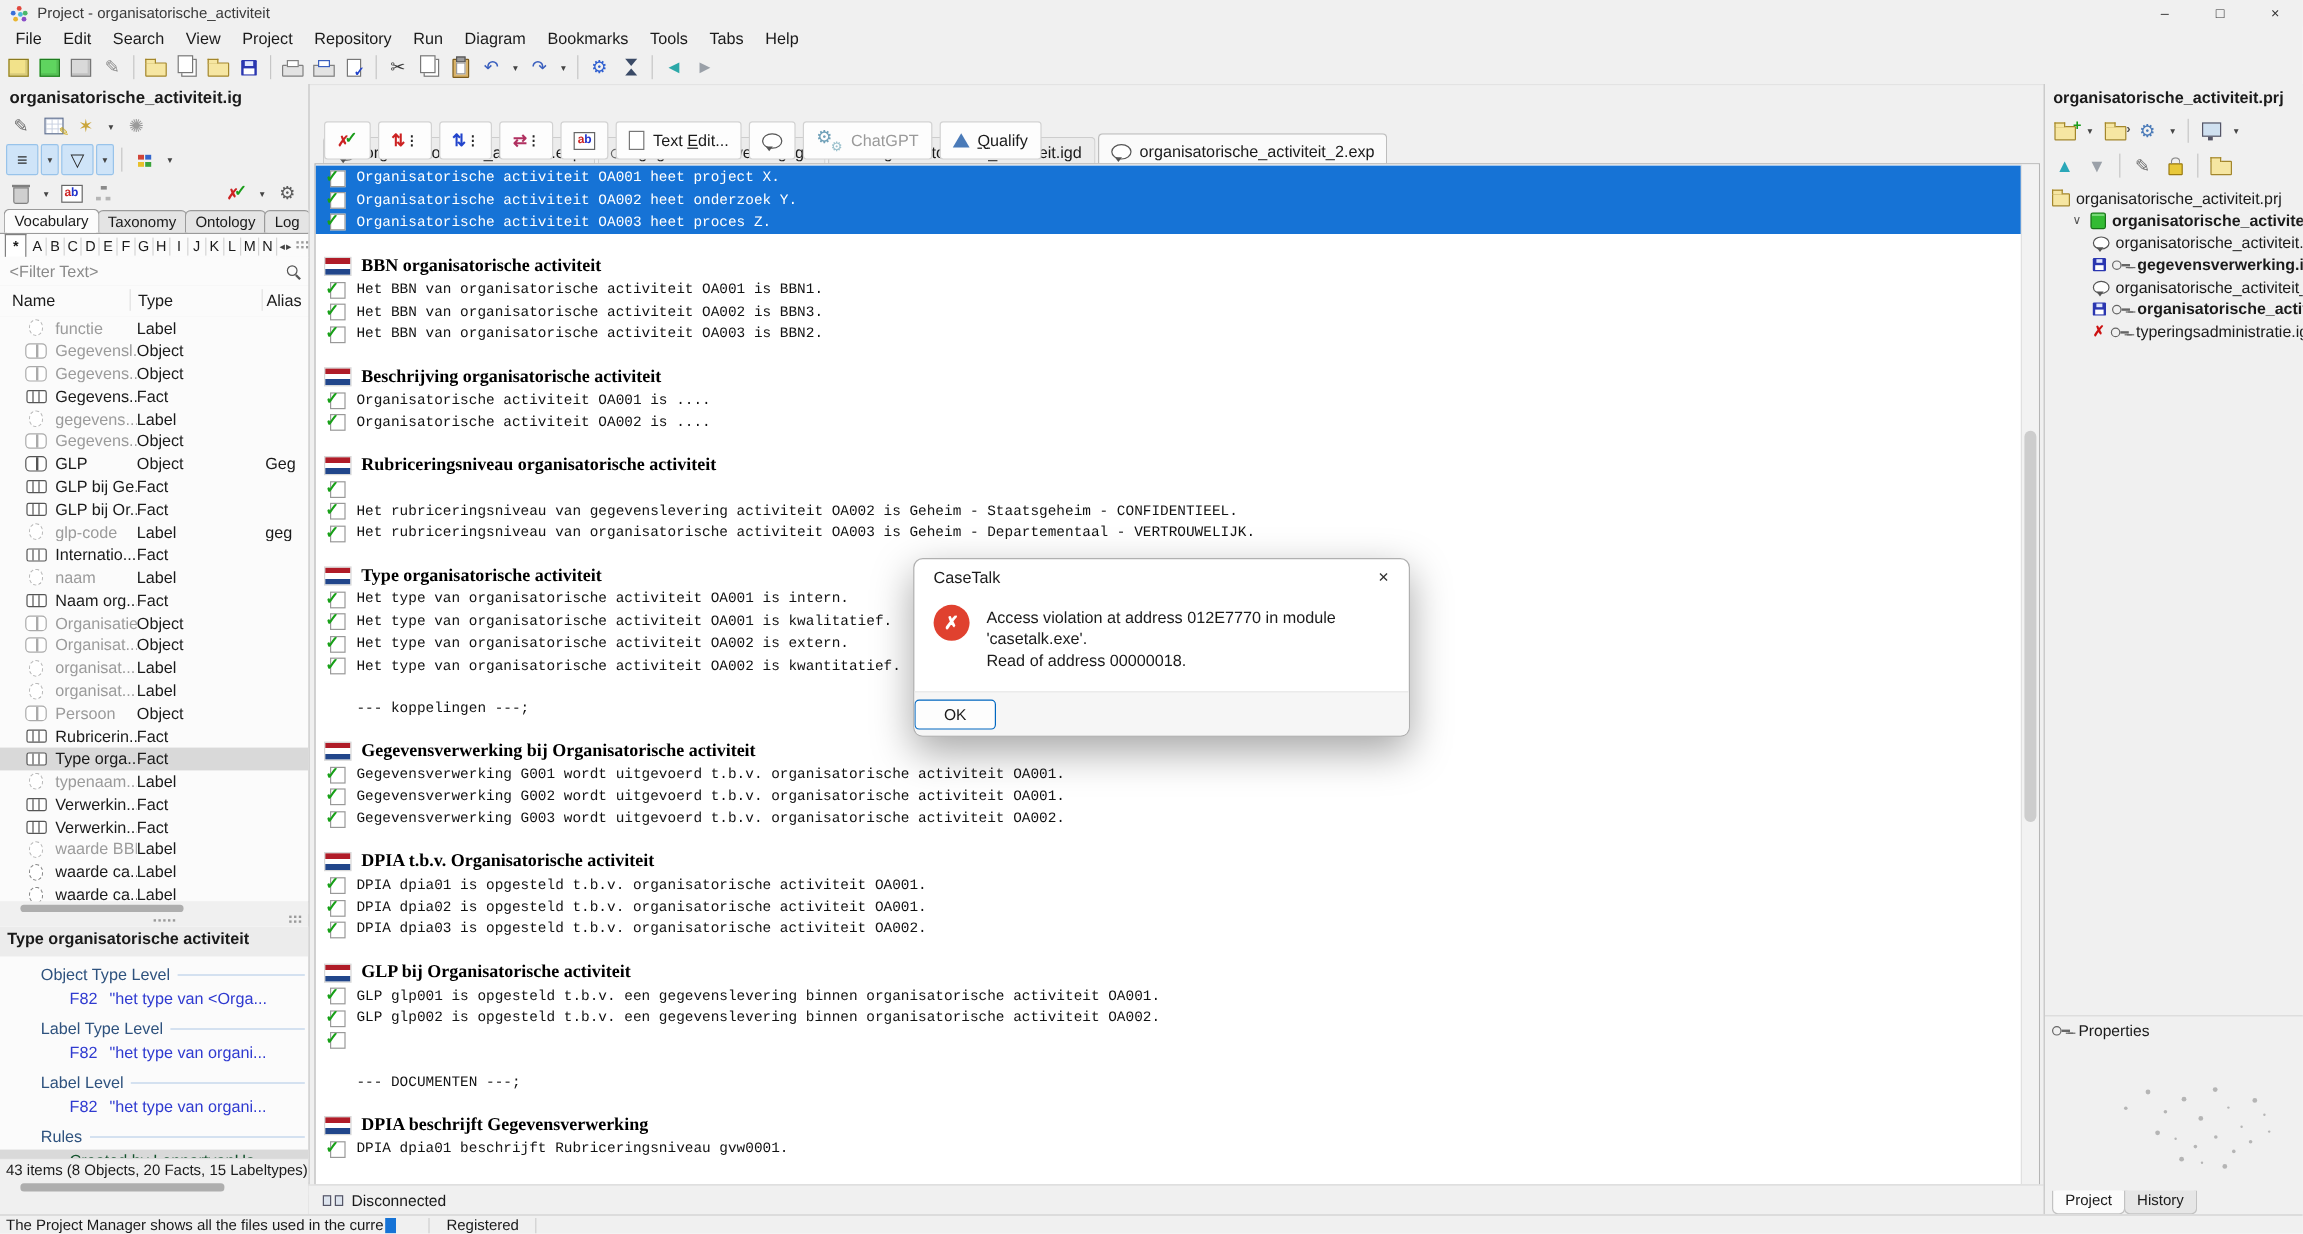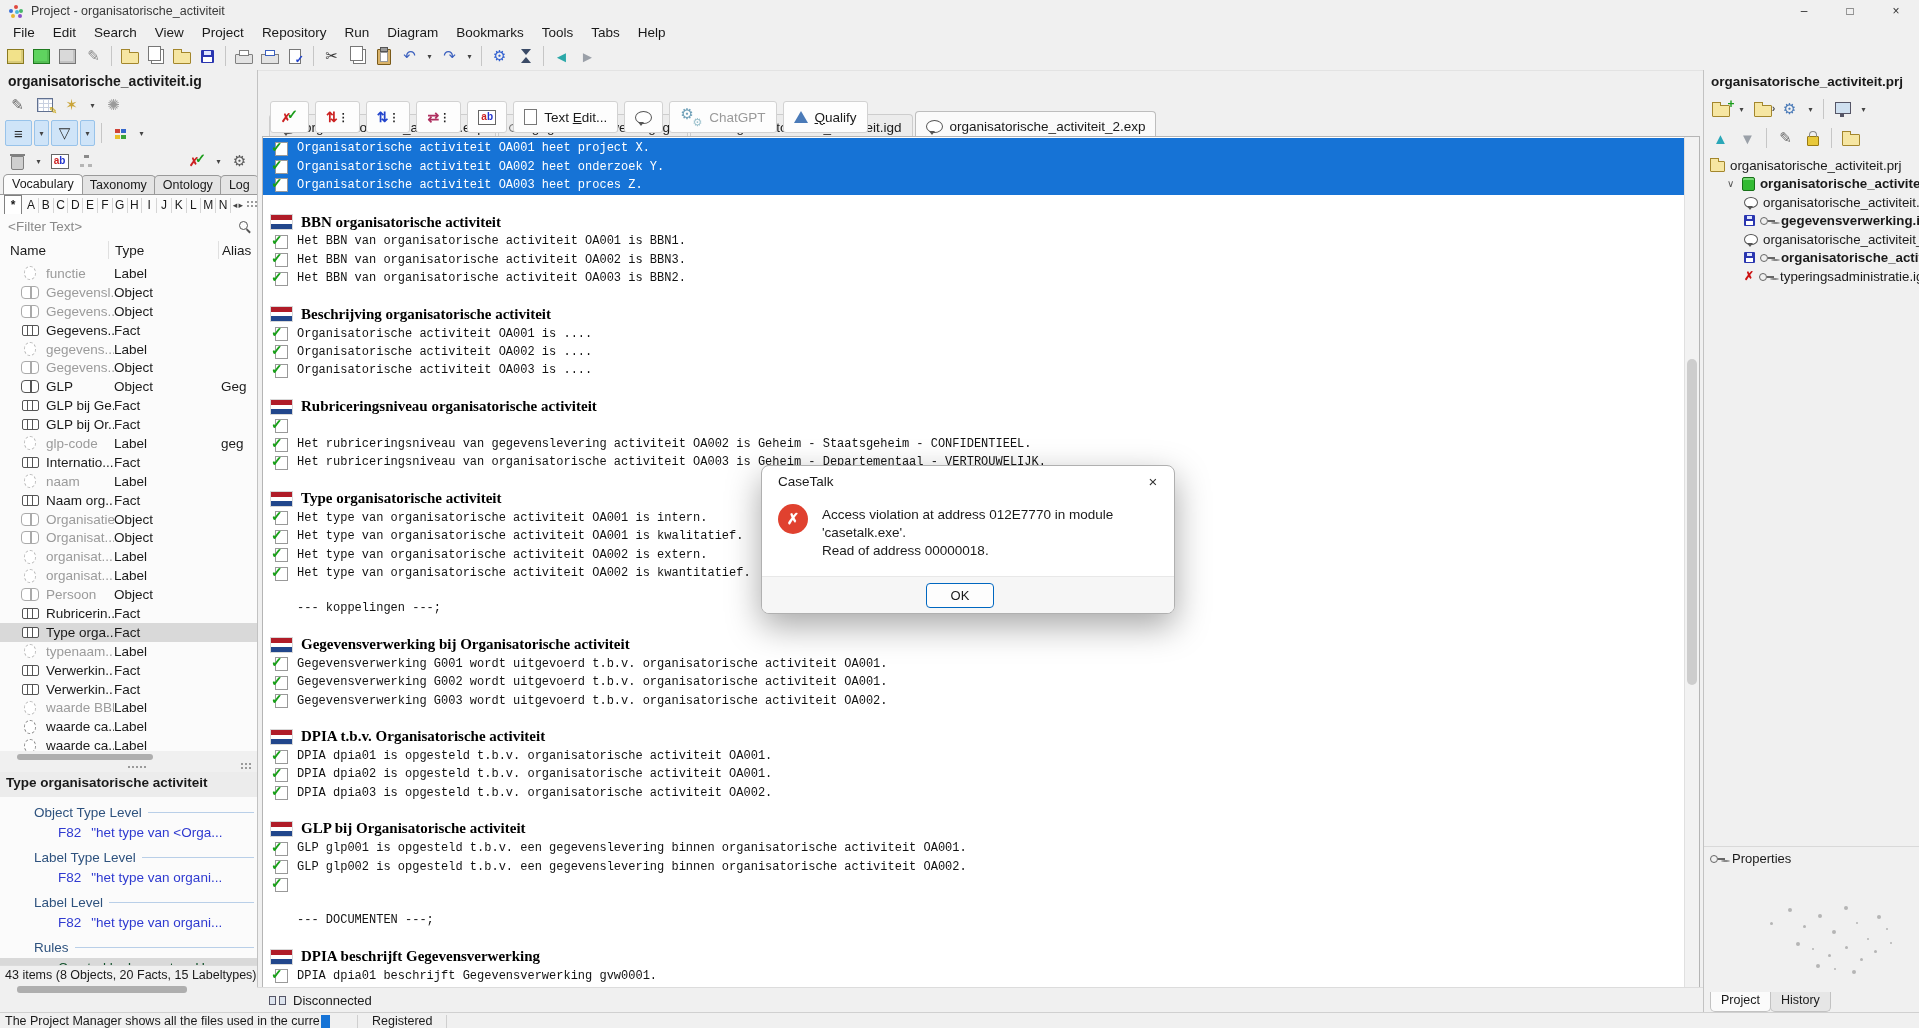--- a/index.html
+++ b/index.html
@@ -714,10 +714,6 @@
           <span class="fi"></span>
           <span class="ctext">Organisatorische activiteit OA002 is ....</span>
         </div>
-        <div class="cline">
-          <span class="fi"></span>
-          <span class="ctext">Organisatorische activiteit OA003 is ....</span>
-        </div>
         <div class="sec-head">
           <span class="flag"></span>
           <span class="htext">Rubriceringsniveau organisatorische activiteit</span>

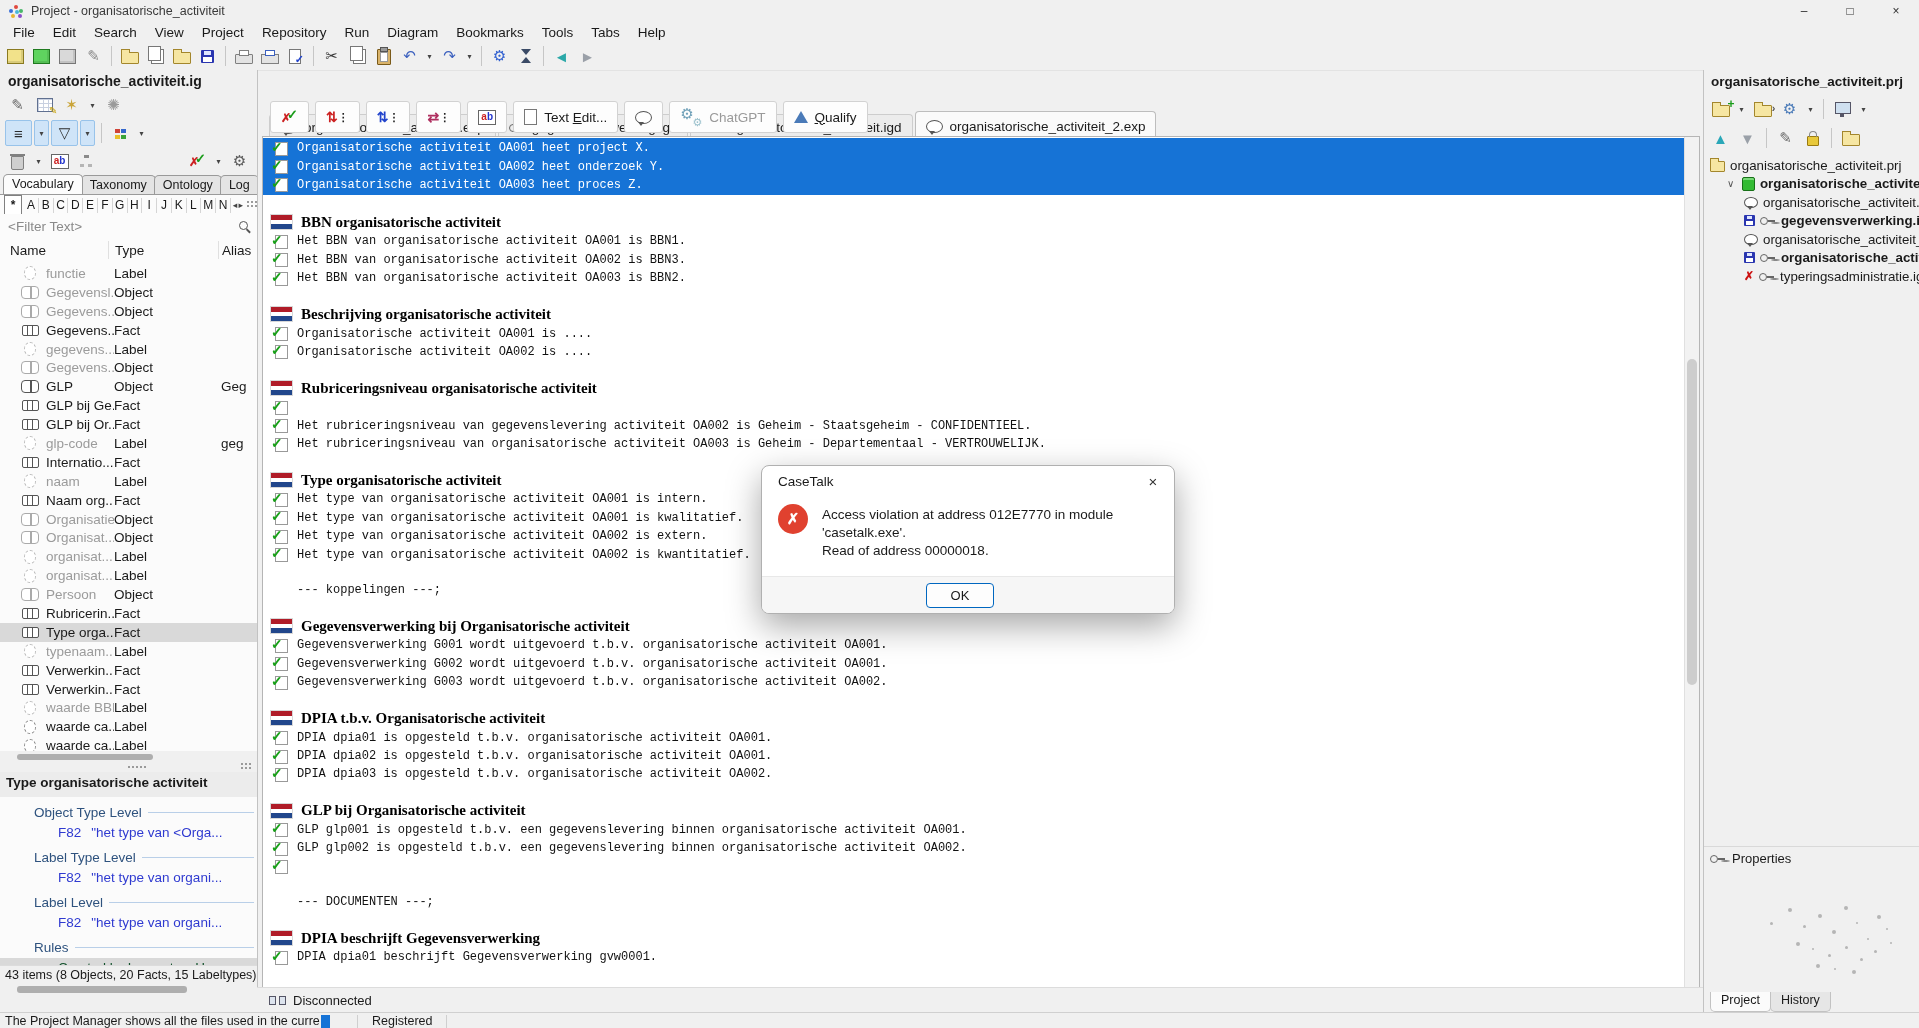--- a/index.html
+++ b/index.html
@@ -176,7 +176,7 @@
   .dlg-body{display:flex;gap:14px;padding:8px 16px 0 16px;}
   .err-circle{width:30px;height:30px;border-radius:50%;background:#e0412f;color:#fff;display:flex;align-items:center;justify-content:center;font-size:15px;font-weight:bold;flex:none;}
   .dlg-text{font-size:13.5px;line-height:18px;padding-top:2px;}
-  .dlg-footer{position:absolute;left:0;right:0;bottom:0;height:36px;background:#f6f6f6;border-top:1px solid #e8e8e8;display:flex;align-items:center;justify-content:center;padding-right:16px;}
+  .dlg-footer{position:absolute;left:0;right:0;bottom:0;height:36px;background:#f6f6f6;border-top:1px solid #e8e8e8;display:flex;align-items:center;justify-content:flex-start;padding-right:16px;}
   .ok-btn{width:66px;height:23px;background:#fdfdfd;border:1px solid #0067c0;border-radius:4px;font-size:13px;display:flex;align-items:center;justify-content:center;}
   
   .rp{position:absolute;left:1703px;top:70px;width:216px;height:942px;background:#f0f0f0;border-left:1px solid #c2c2c2;overflow:hidden;}

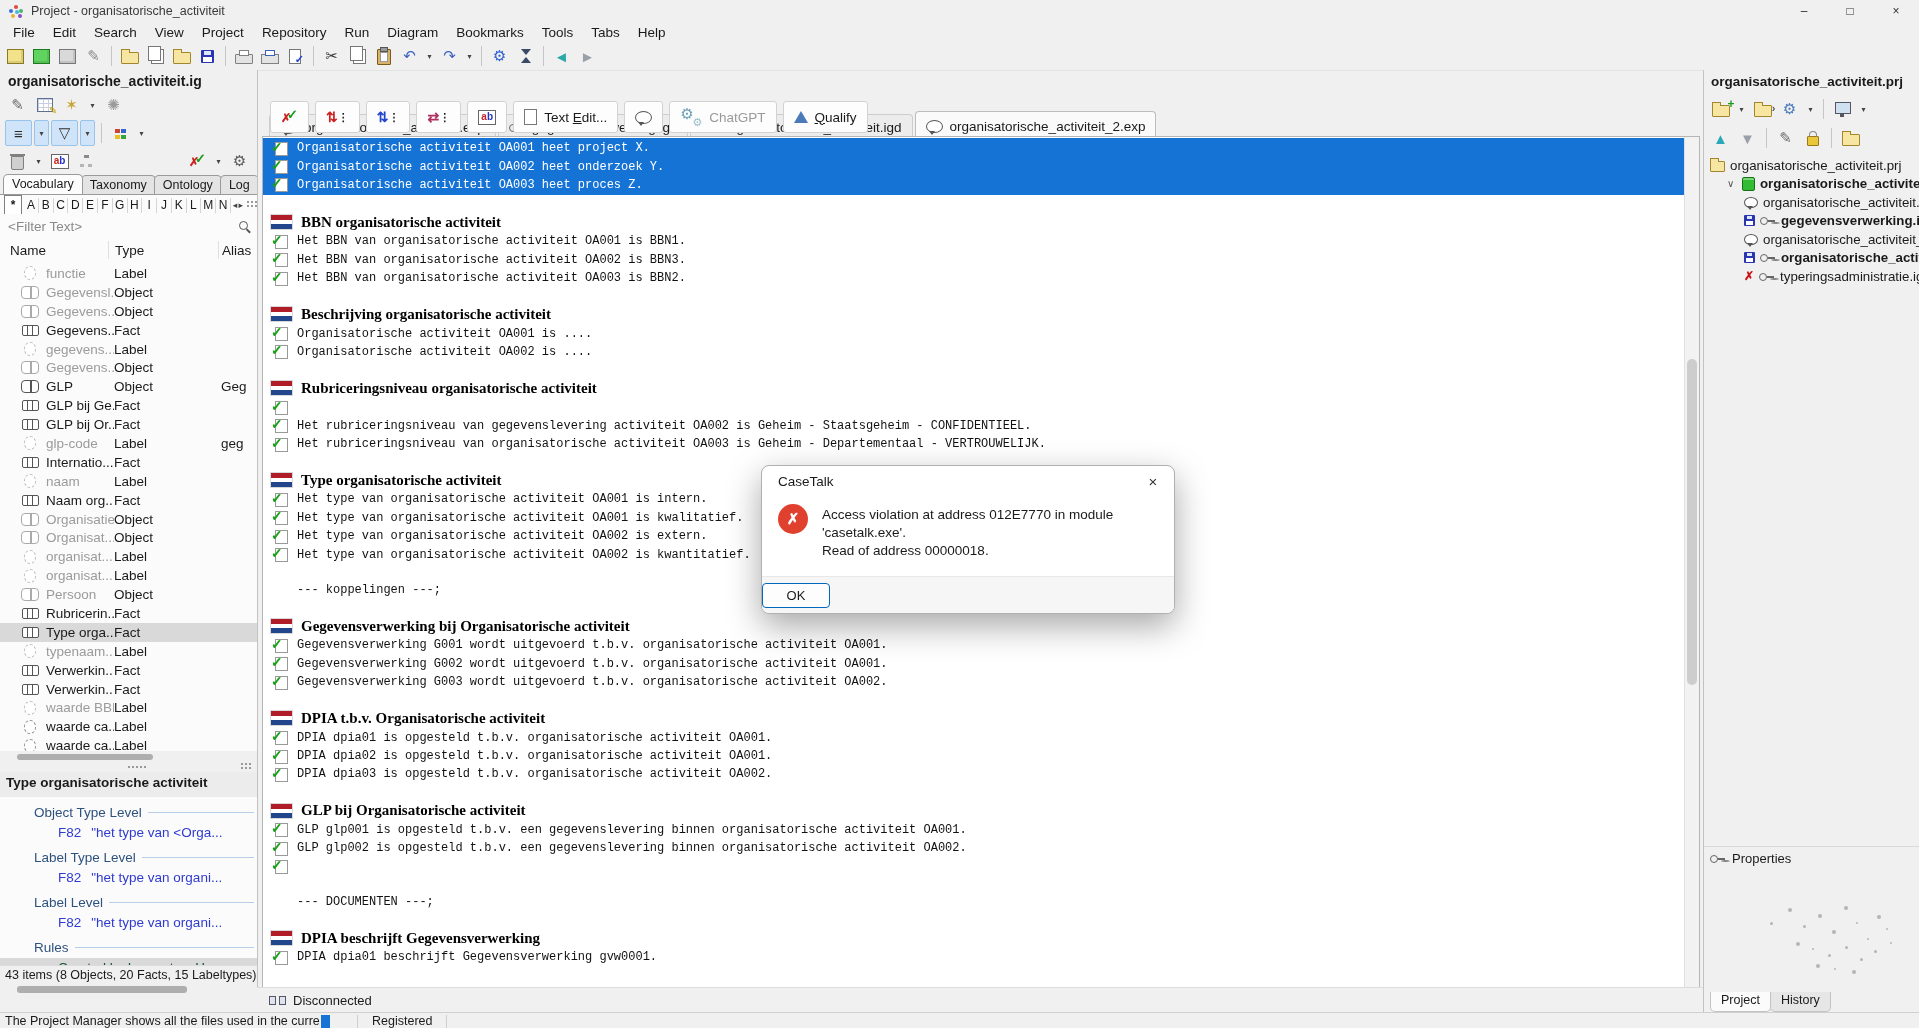--- a/index.html
+++ b/index.html
@@ -804,7 +804,7 @@
         </div>
         <div class="cline">
           <span class="fi"></span>
-          <span class="ctext">DPIA dpia01 beschrijft Gegevensverwerking gvw0001.</span>
+          <span class="ctext">DPIA dpia01 beschrijft Rubriceringsniveau gvw0001.</span>
         </div>
         <div class="cline"></div>
       </div>

